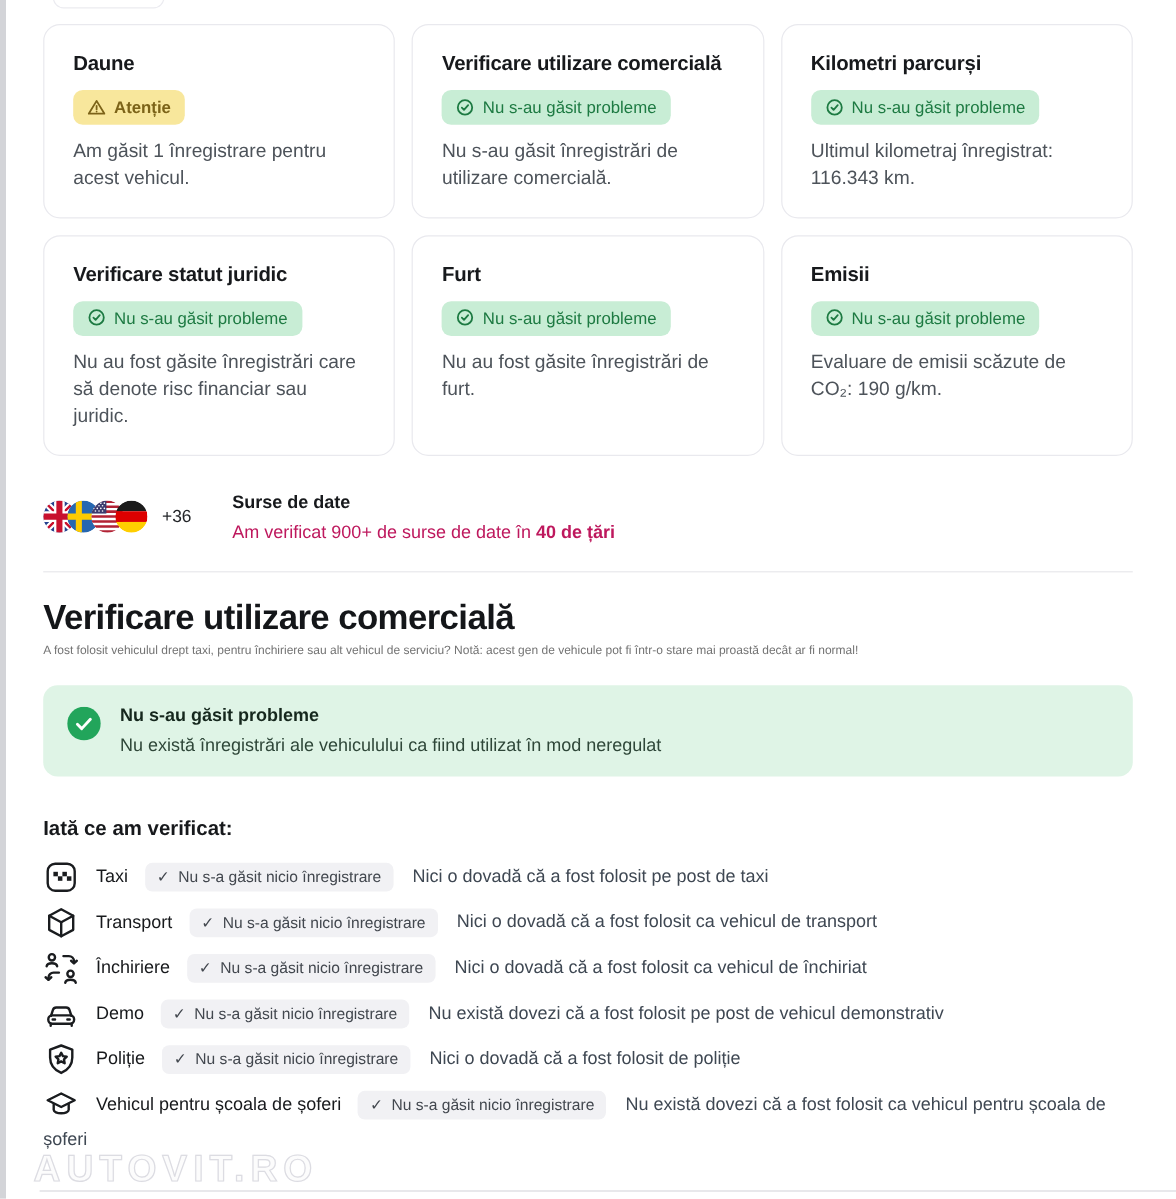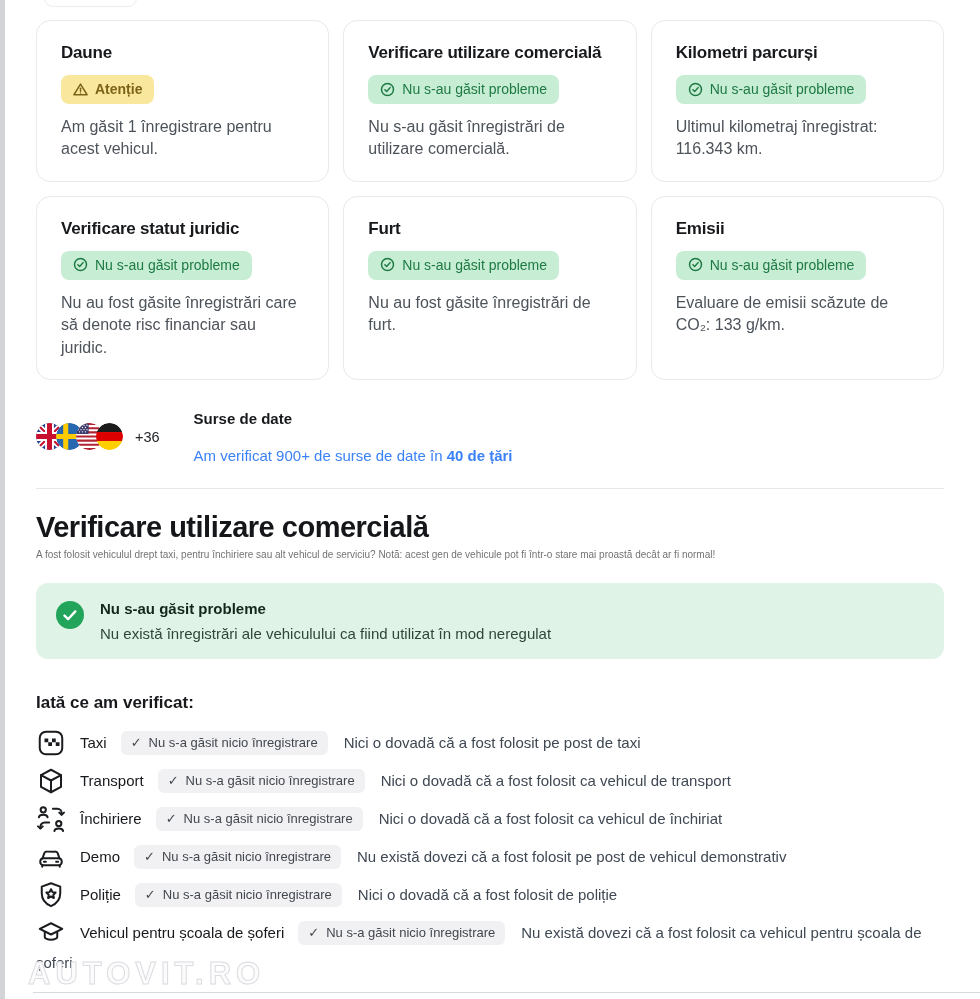--- a/index.html
+++ b/index.html
@@ -145,7 +145,7 @@
             </svg>
           <span>Nu s-au găsit probleme</span>
         </div>
-        <div class="card-desc">Evaluare de emisii scăzute de CO₂: 133 g/km.</div>
+        <div class="card-desc">Evaluare de emisii scăzute de CO₂: 190 g/km.</div>
       </div>
     </div>
 

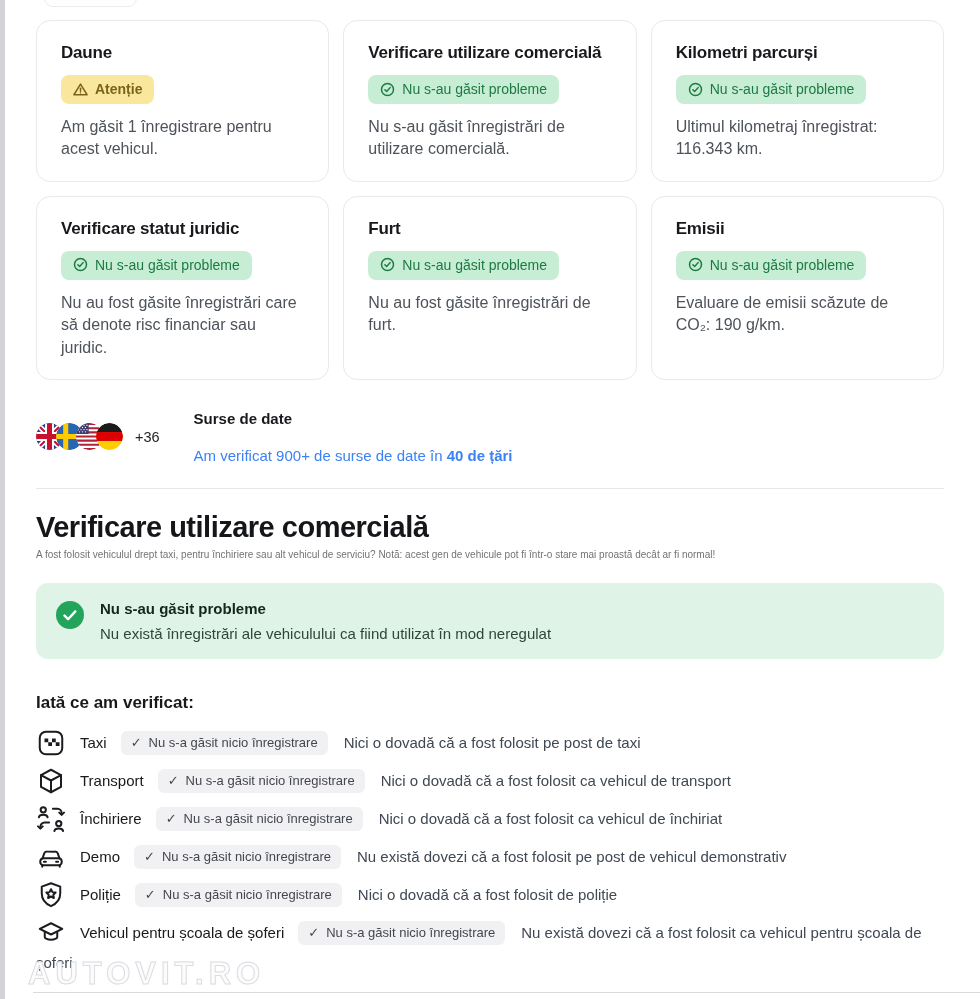--- a/index.html
+++ b/index.html
@@ -30,7 +30,7 @@
   .more-count { margin-left: 12px; font-size: 14.5px; font-weight: 500; color: #232528; }
   .sources-text { margin-left: 34px; }
   .sources-title { font-size: 15px; font-weight: 700; color: #17191c; }
-  .sources-line { margin-top: 20px; font-size: 15px; color: #3b82f6; }
+  .sources-line { margin-top: 8px; font-size: 15px; color: #be185d; }
   .sources-line b { font-weight: 700; }
 
   .divider { margin-top: 24px; border-top: 1px solid #e8e8ec; }

